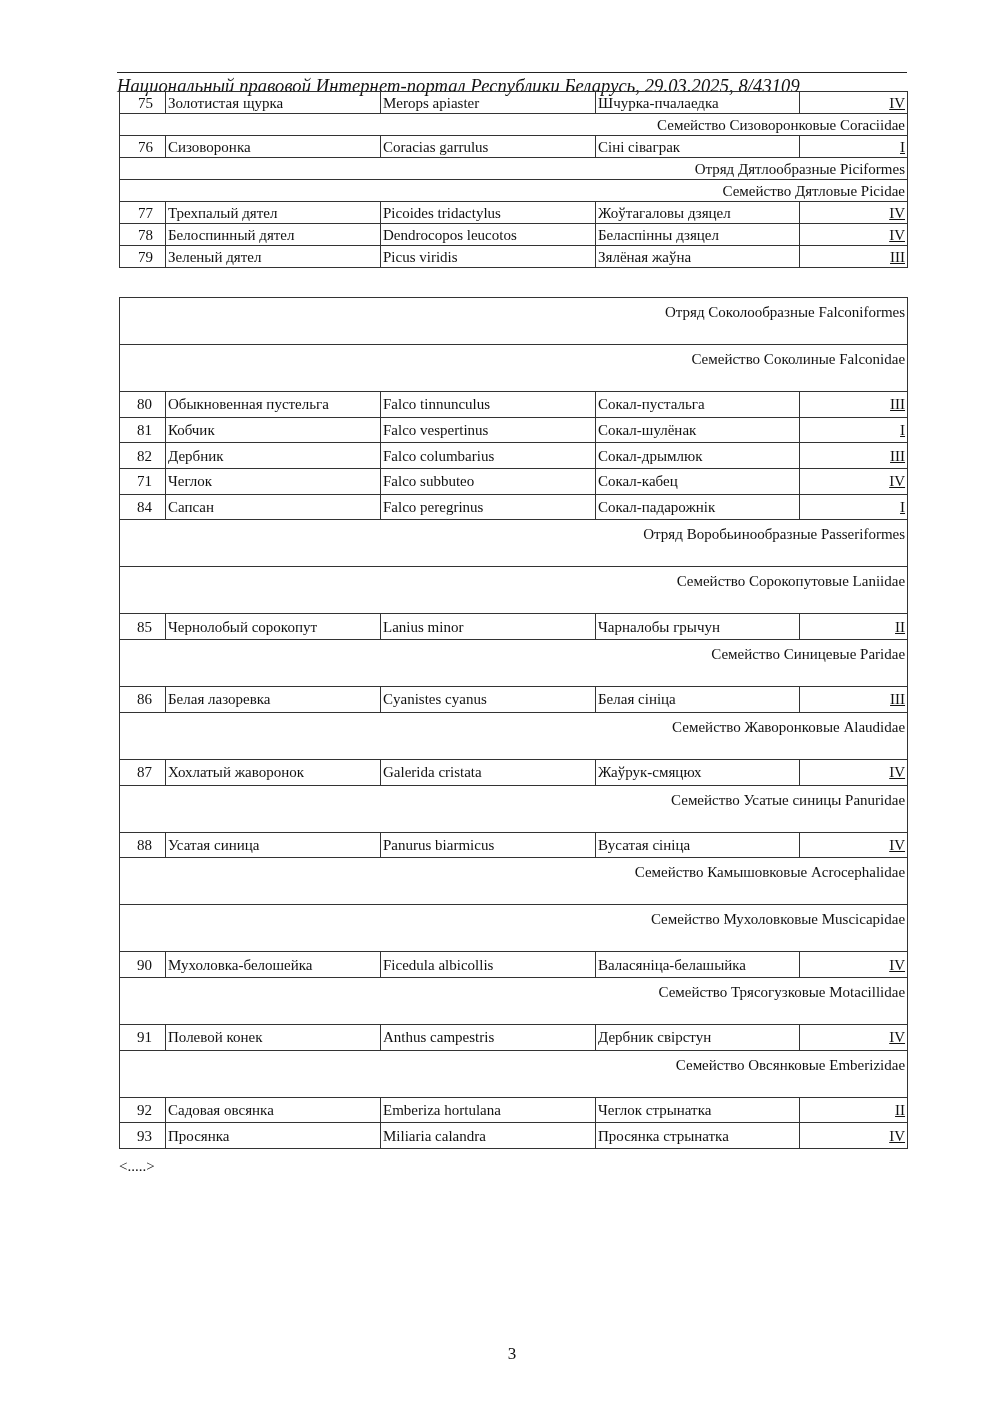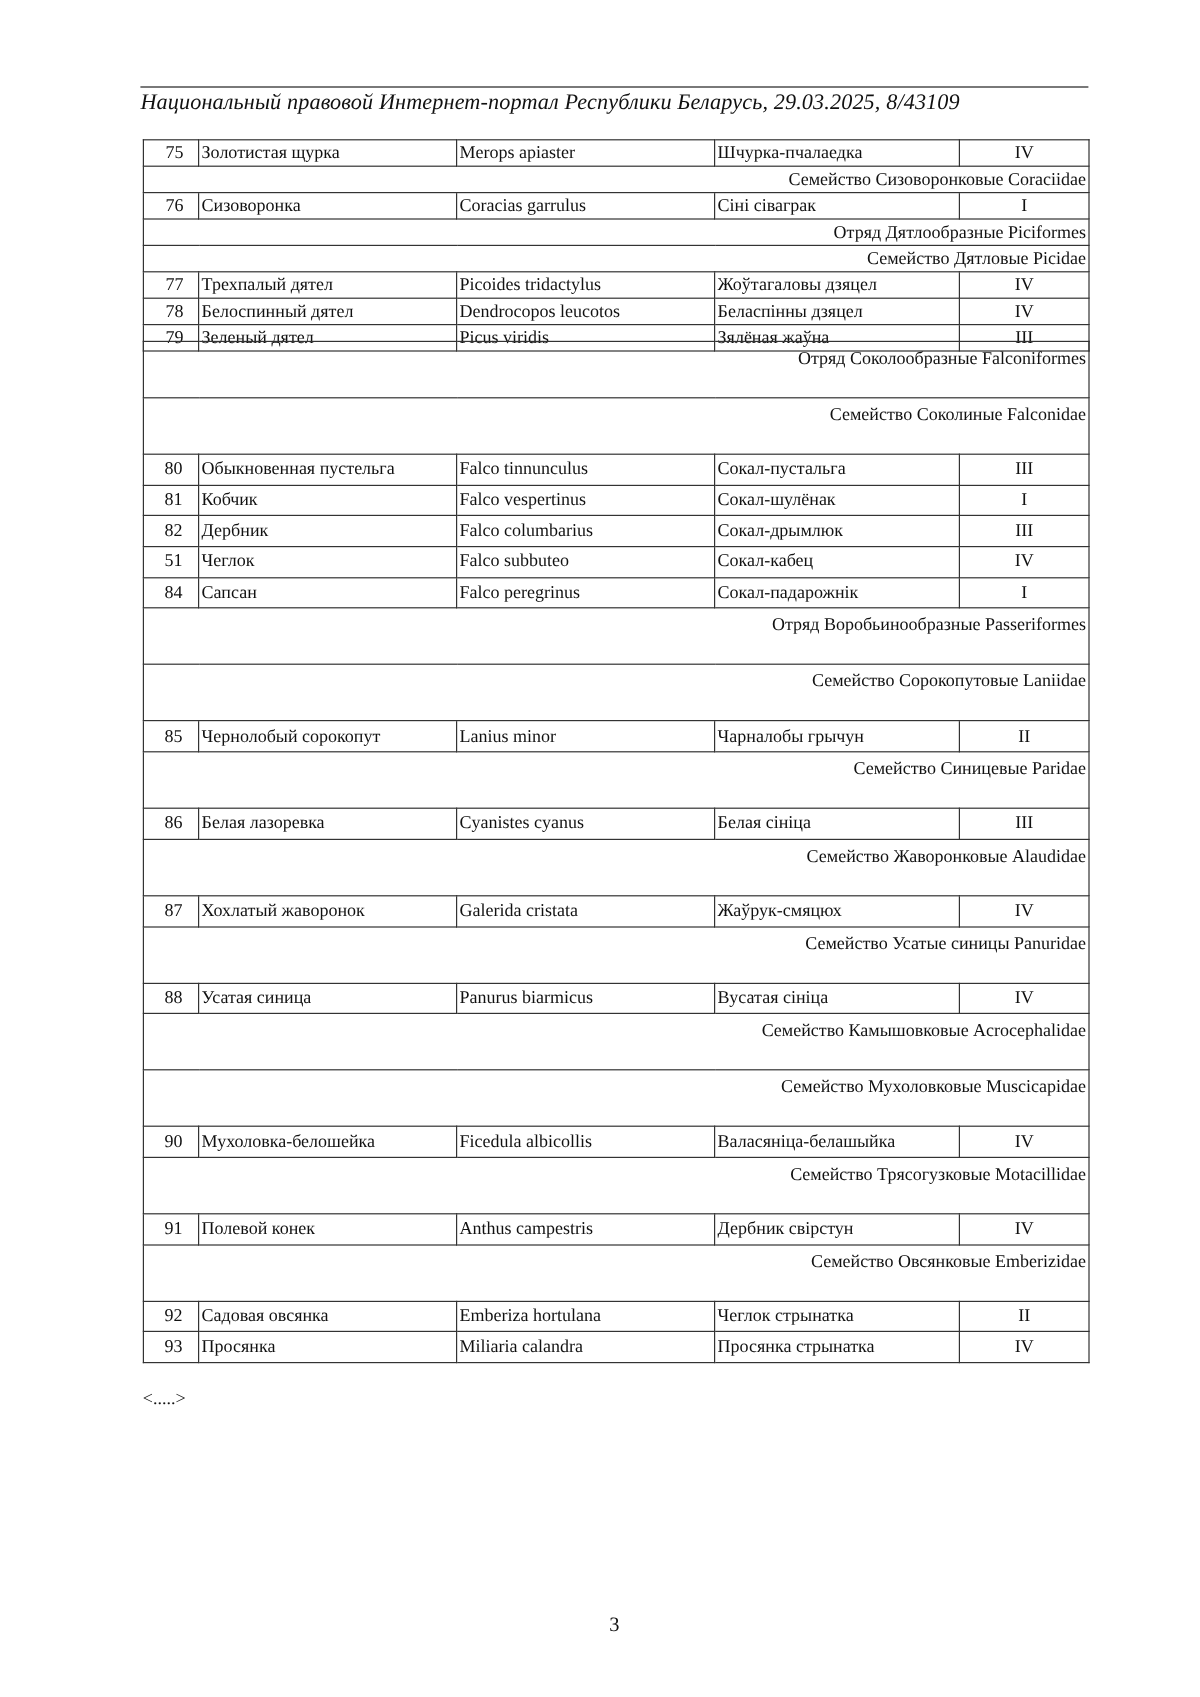--- a/index.html
+++ b/index.html
@@ -18,7 +18,7 @@
     td.num { text-align: right; padding-right: 12px !important; }
     td.cat { text-align: center; }
     td.group { text-align: right; }
-    #table1 { top: 116px; }
+    #table1 { top: 91px; }
     #table1 tr { height: 22px; }
     #table1 td { line-height: 20px; }
     #table2 { top: 284px; }

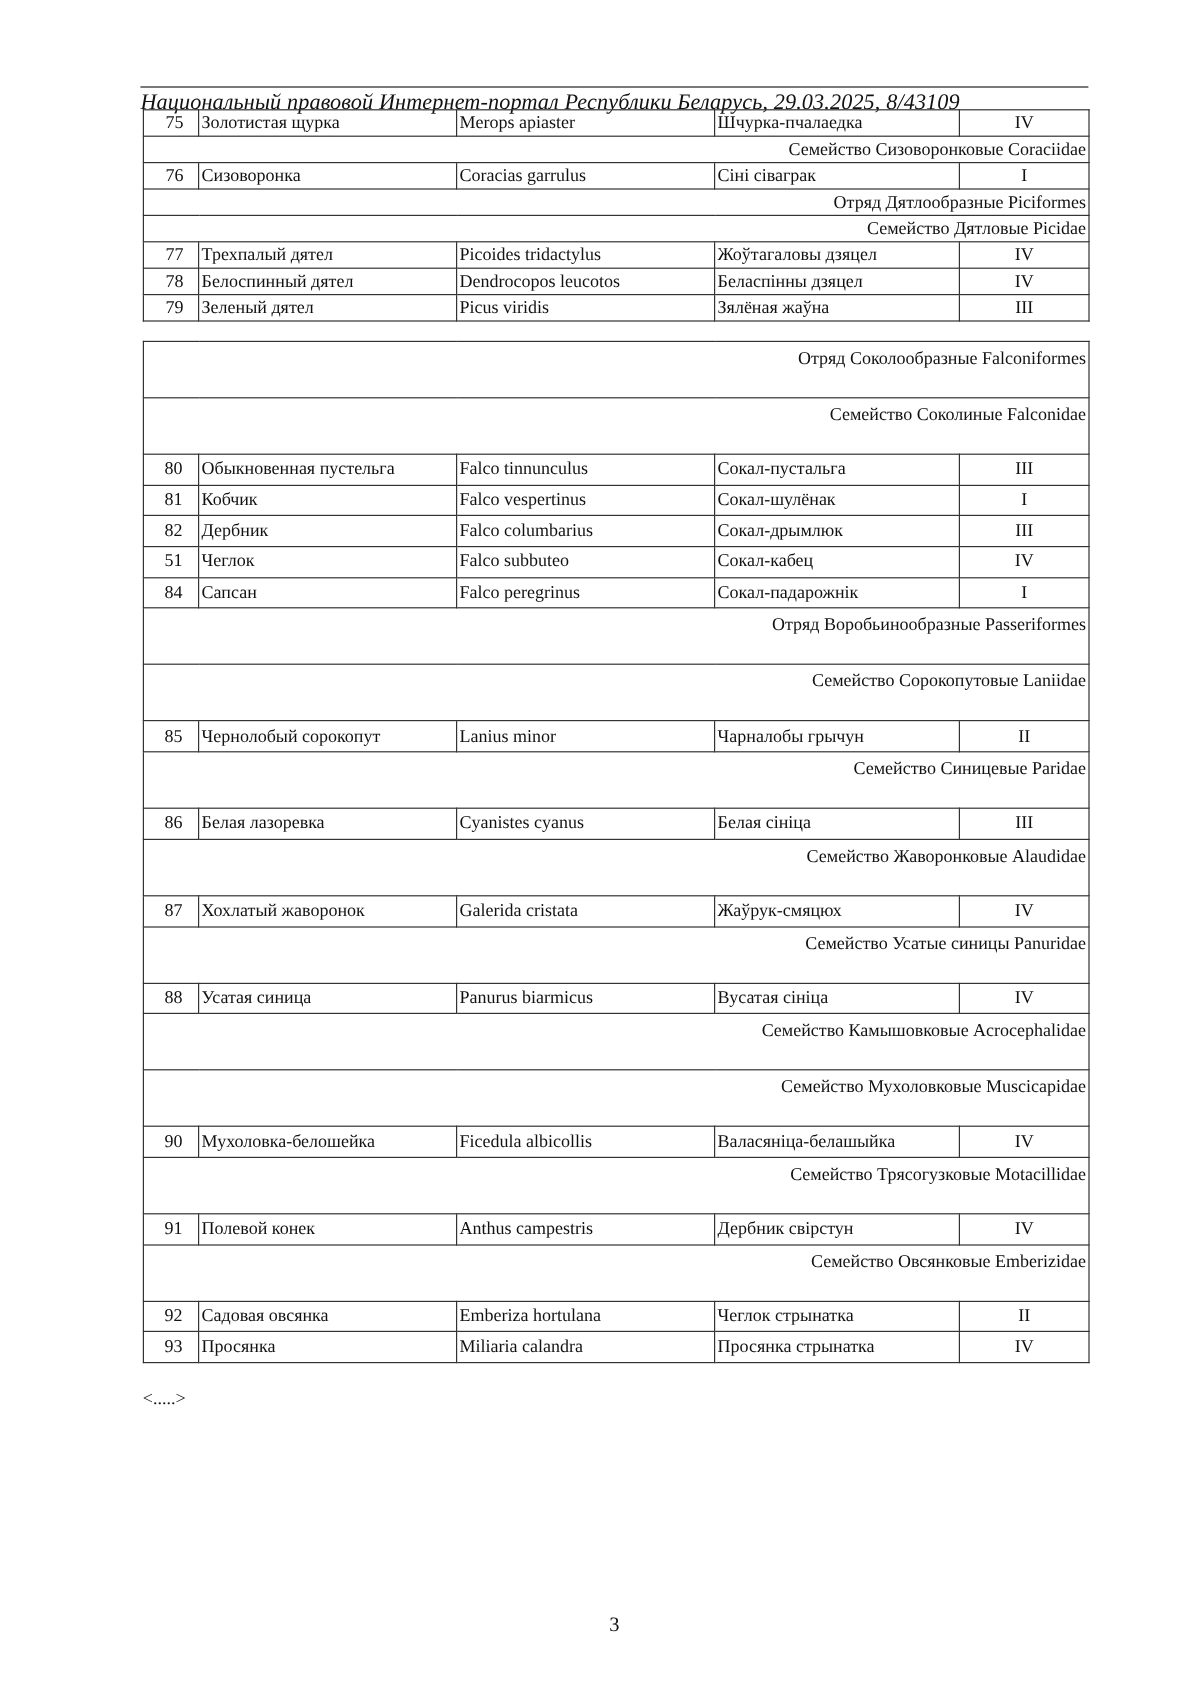--- a/index.html
+++ b/index.html
@@ -16,7 +16,7 @@
     table.doc col.c-by { width: 204px; }
     table.doc col.c-cat { width: 108px; }
     td.num { text-align: right; padding-right: 12px !important; }
-    td.cat { text-align: center; }
+    td.cat { text-align: right; text-decoration: underline; }
     td.group { text-align: right; }
     #table1 { top: 91px; }
     #table1 tr { height: 22px; }

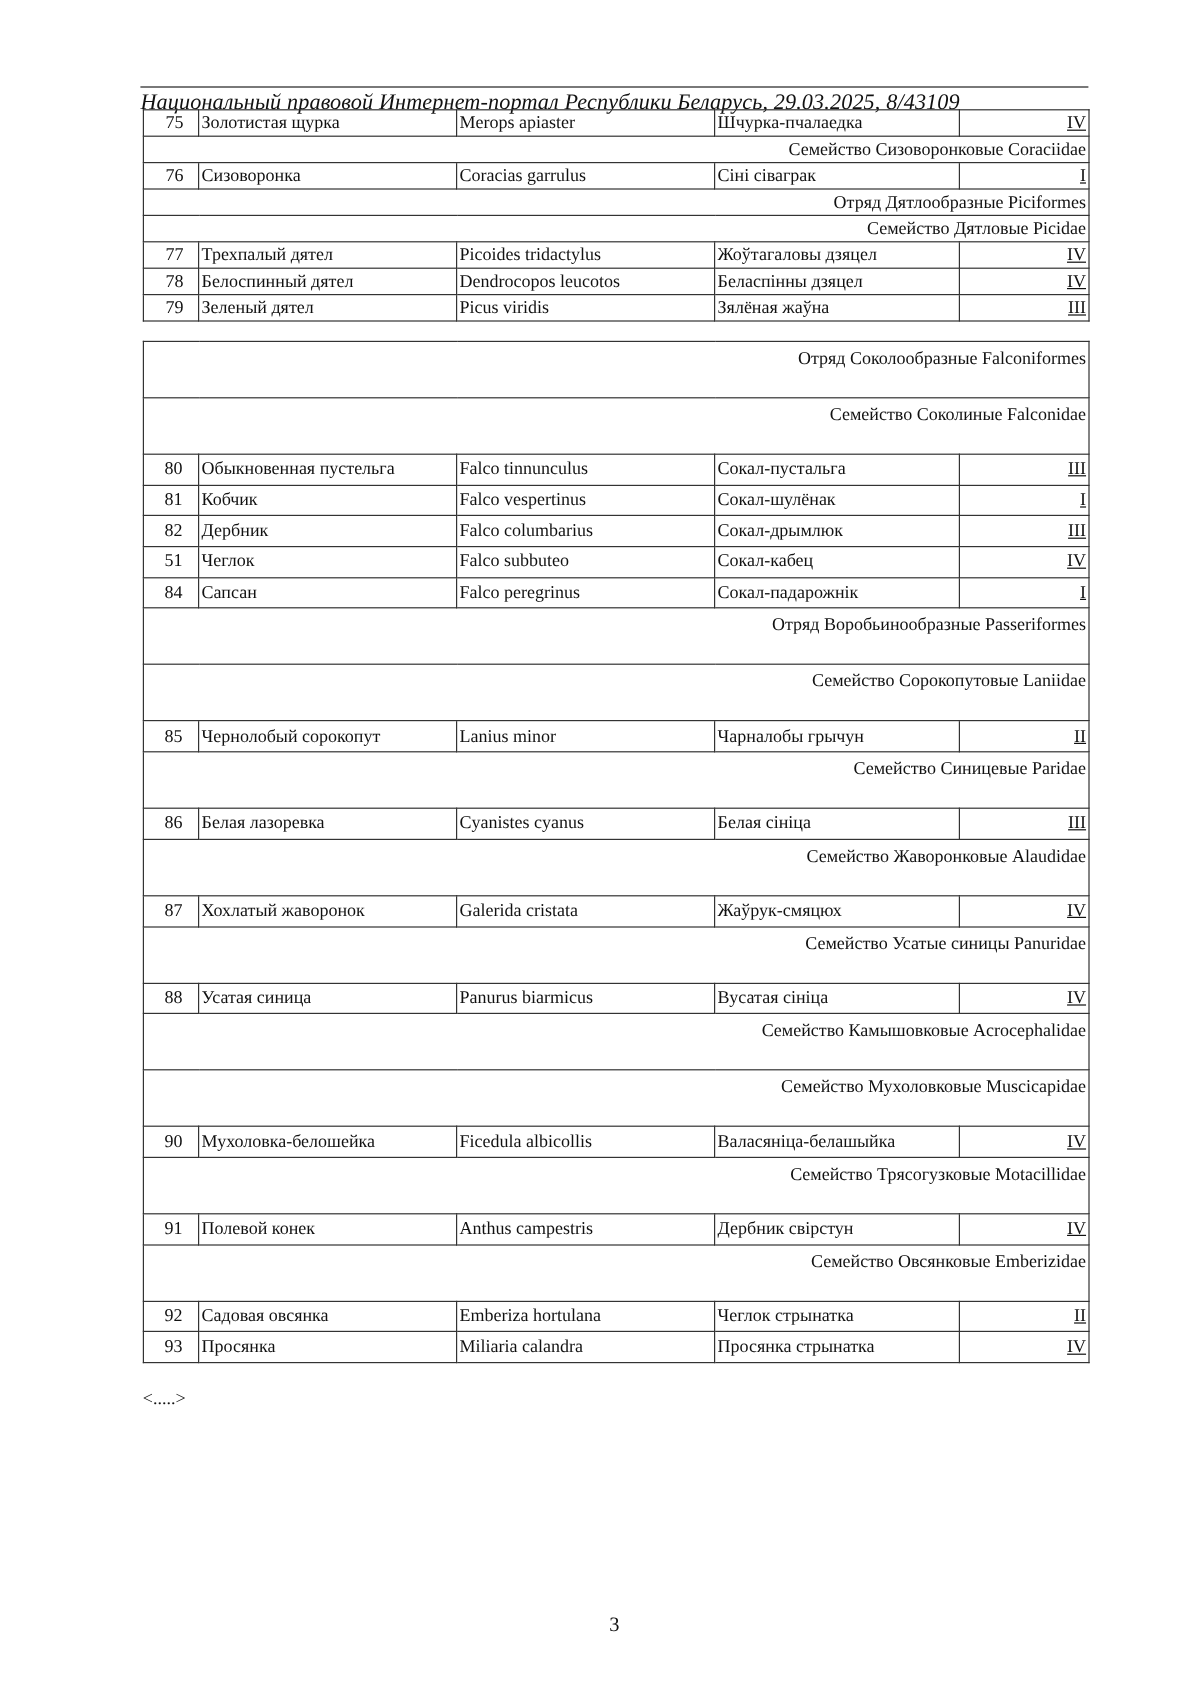--- a/index.html
+++ b/index.html
@@ -21,7 +21,7 @@
     #table1 { top: 91px; }
     #table1 tr { height: 22px; }
     #table1 td { line-height: 20px; }
-    #table2 { top: 284px; }
+    #table2 { top: 297px; }
     #table2 tr.row { height: 25.7px; }
     #table2 tr.group-tall td { height: 42px; vertical-align: top; padding-top: 4px; }
     #table2 td { line-height: 20px; }

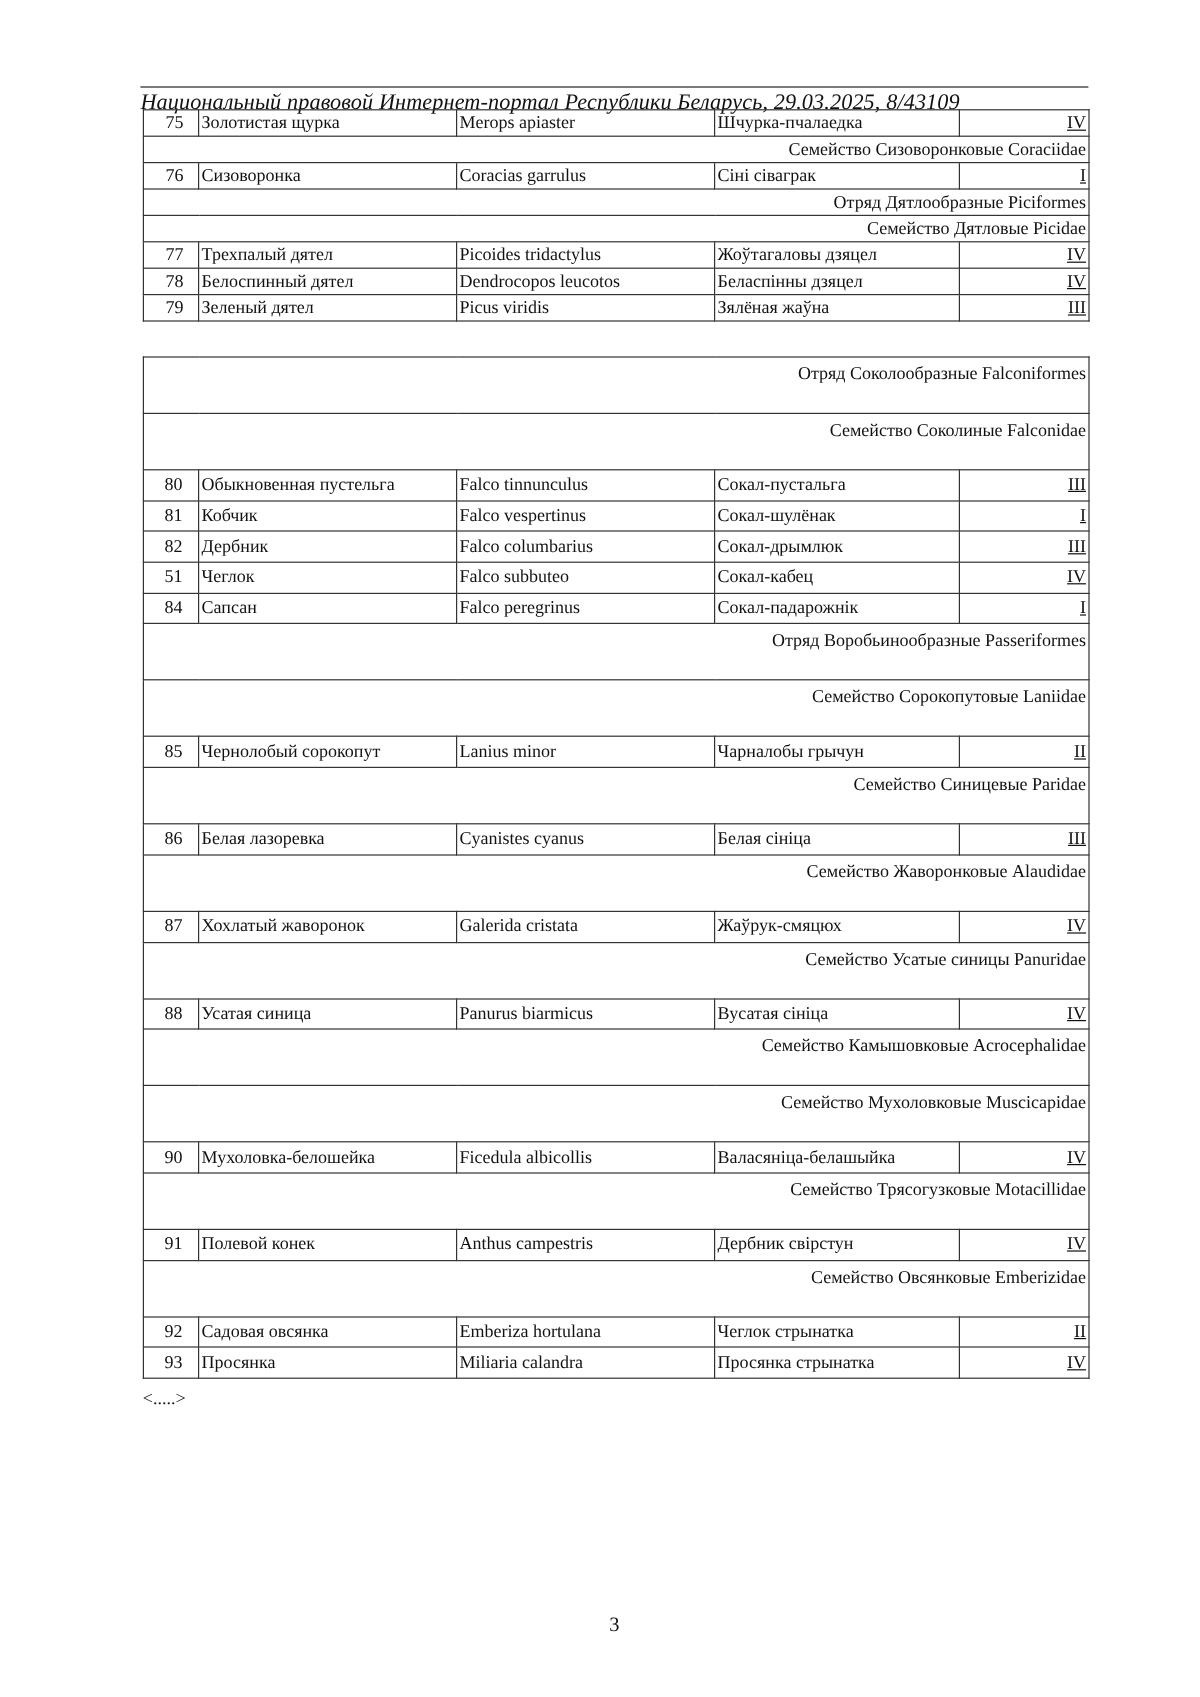--- a/index.html
+++ b/index.html
@@ -128,7 +128,7 @@
         <td class="cat">III</td>
       </tr>
       <tr class="row">
-        <td class="num">51</td>
+        <td class="num">71</td>
         <td>Чеглок</td>
         <td>Falco subbuteo</td>
         <td>Сокал-кабец</td>

